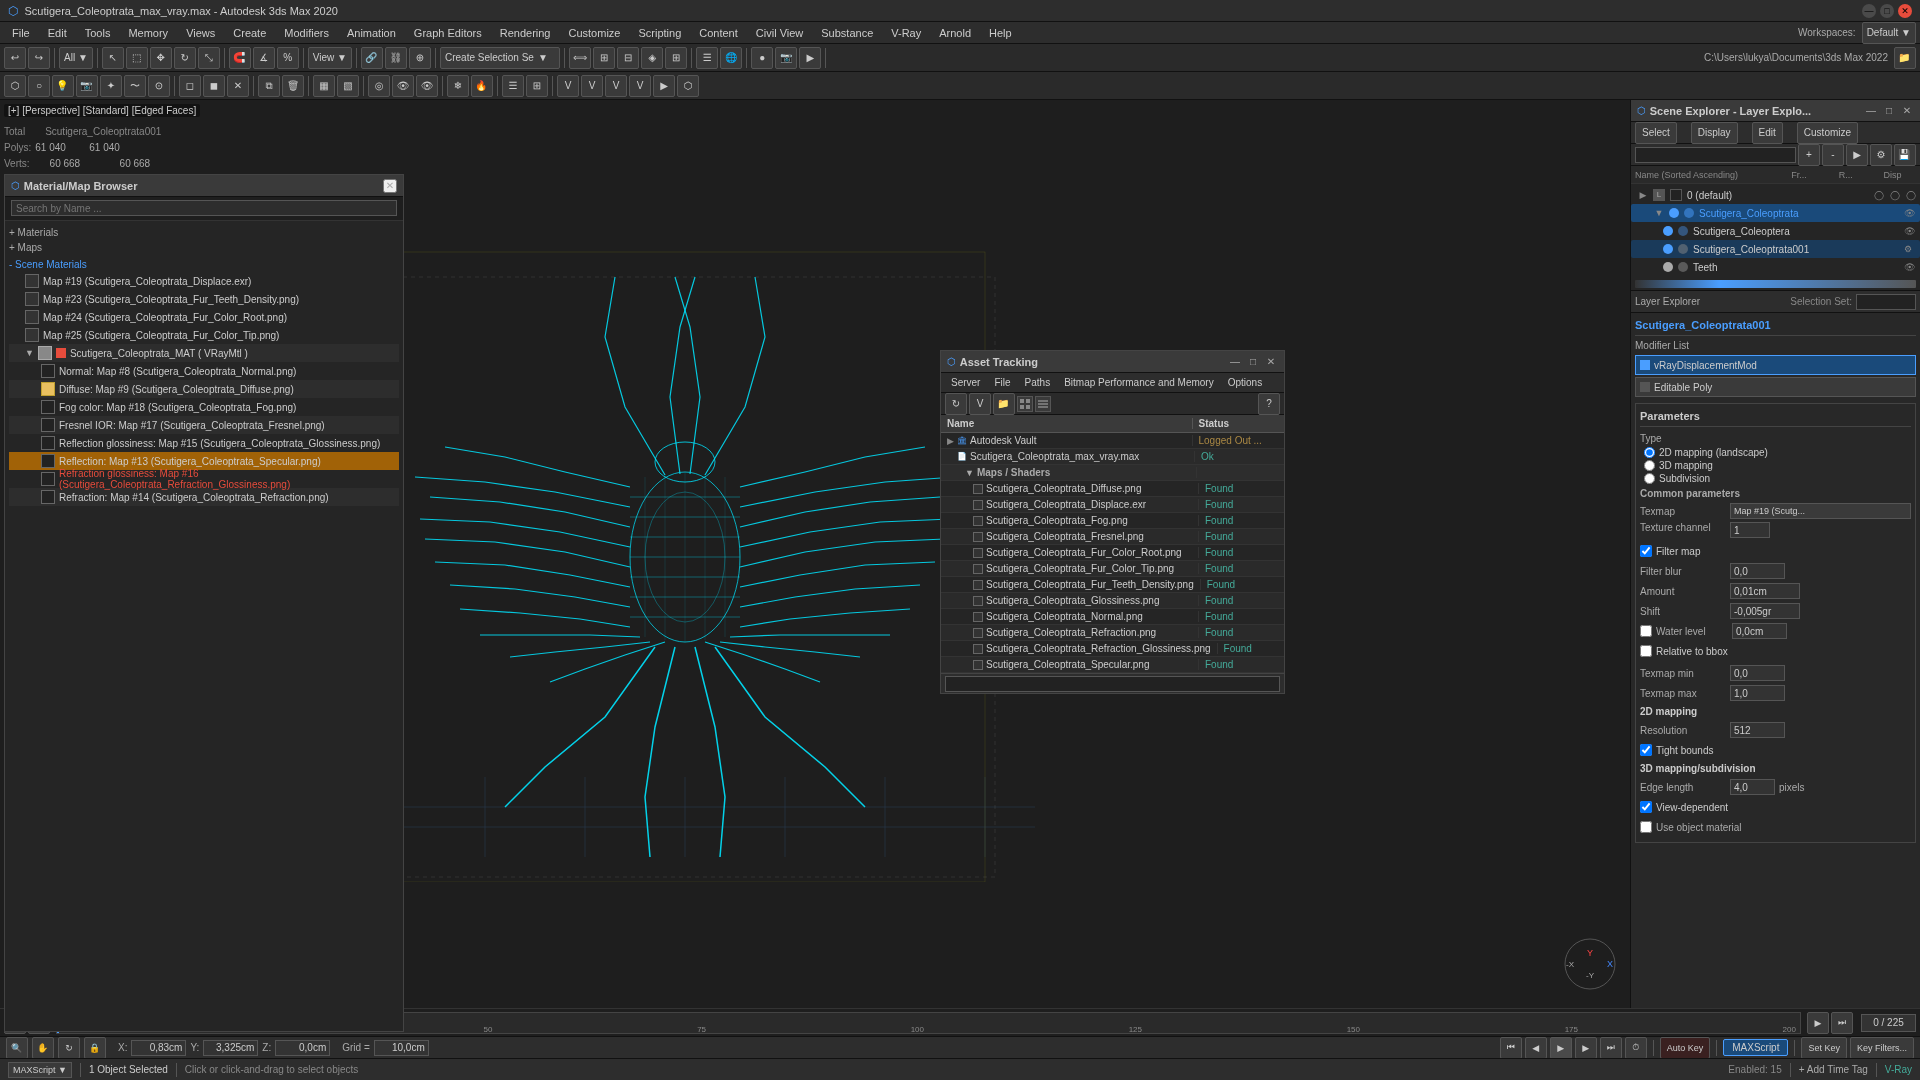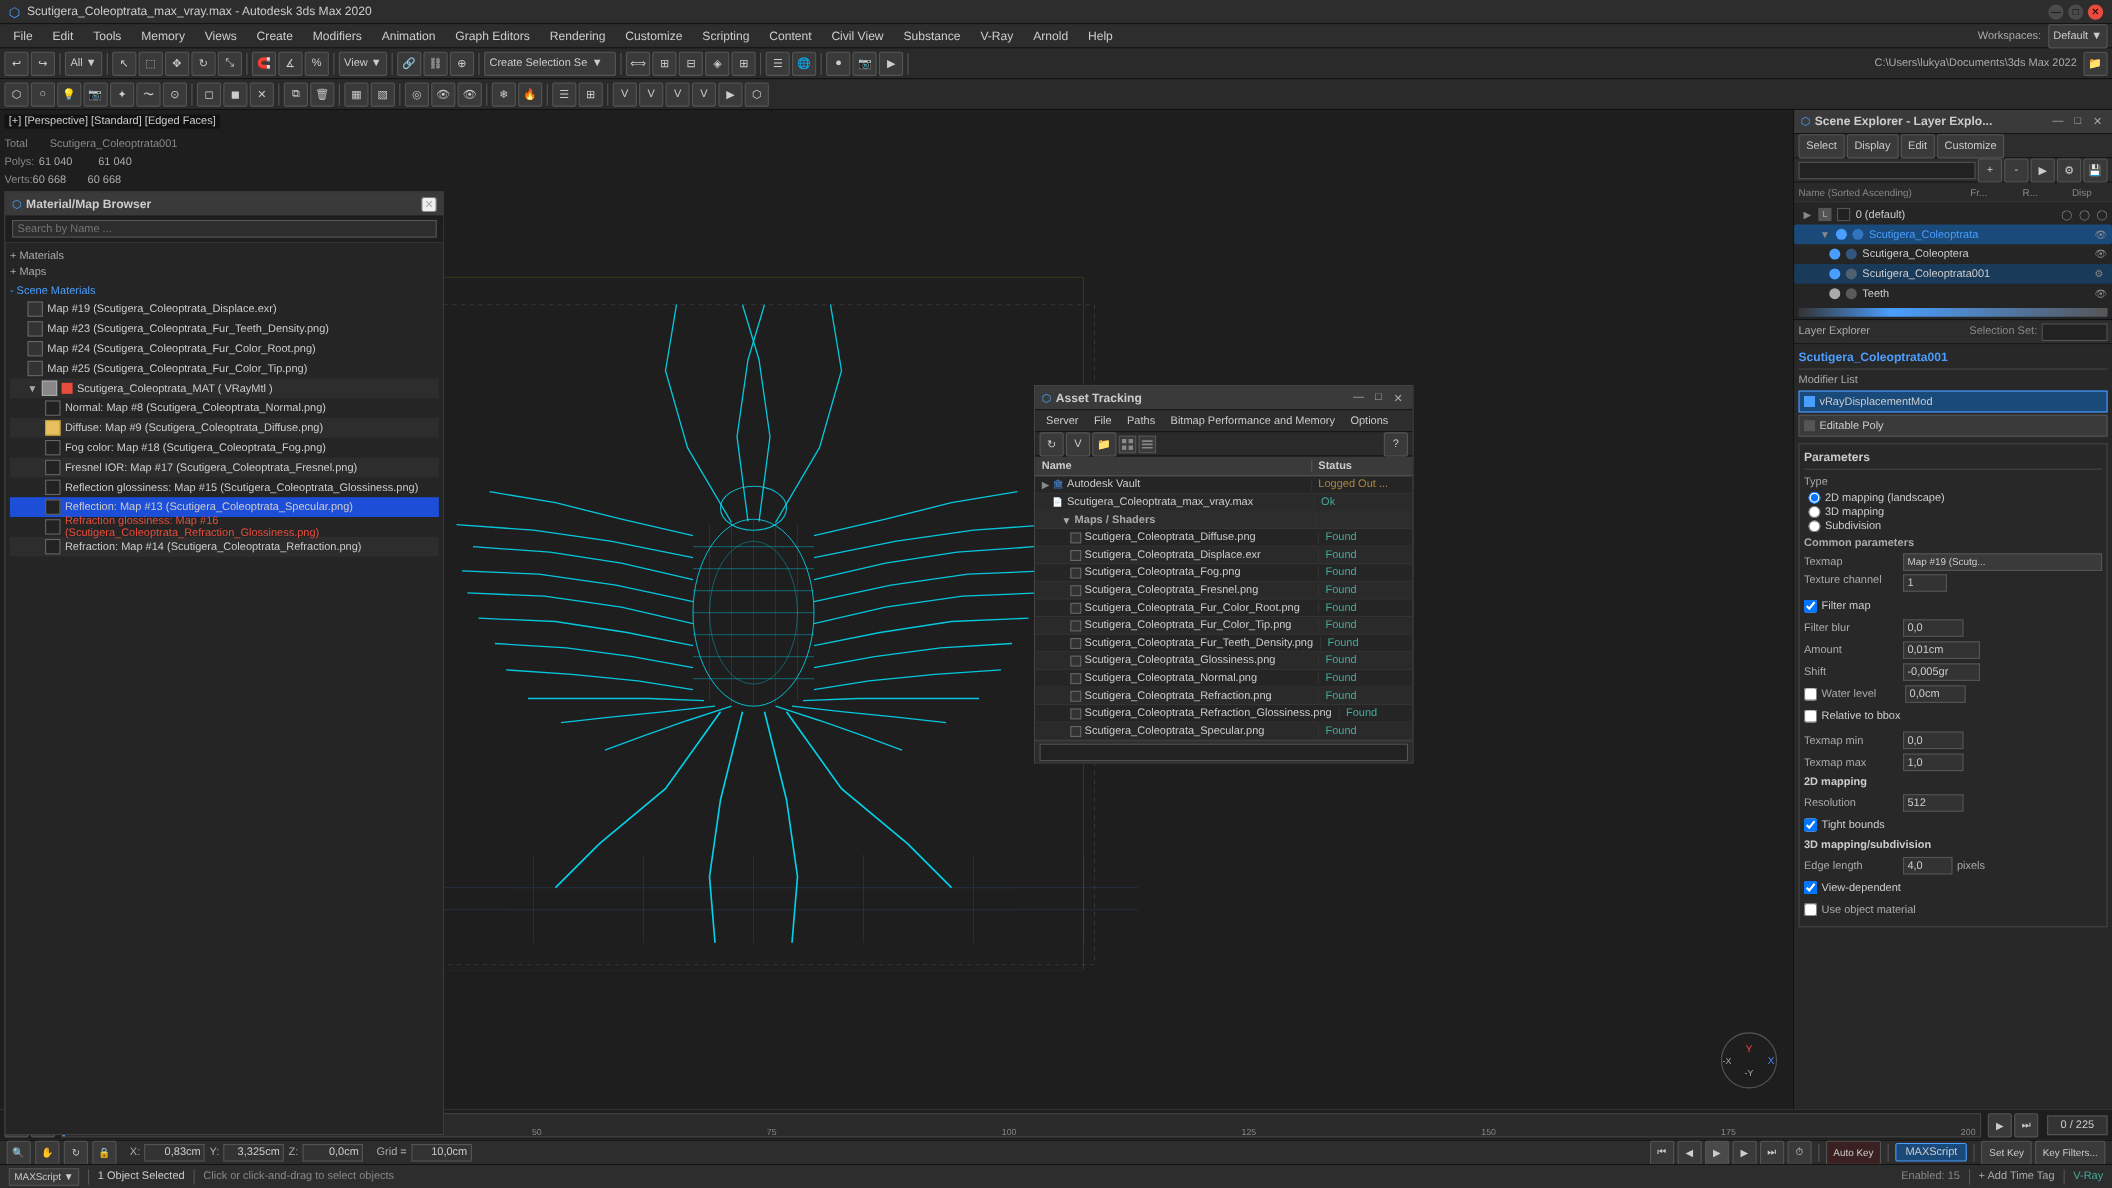--- a/index.html
+++ b/index.html
@@ -316,7 +316,7 @@
         <span class="panel-btn">✕</span>
       </div>
 
-      <div style="height:22px; background:#2d2d2d; display:flex; align-items:center; border-bottom:1px solid #111; gap:2px; padding:0 4px;">
+      <div style="height:22px; background:#2d2d2d; display:flex; align-items:center; border-bottom:1px solid #111; gap:14px; padding:0 4px;">
         <button class="tb-btn" style="font-size:10px; padding:0 6px;">Select</button>
         <button class="tb-btn" style="font-size:10px; padding:0 6px;">Display</button>
         <button class="tb-btn" style="font-size:10px; padding:0 6px;">Edit</button>

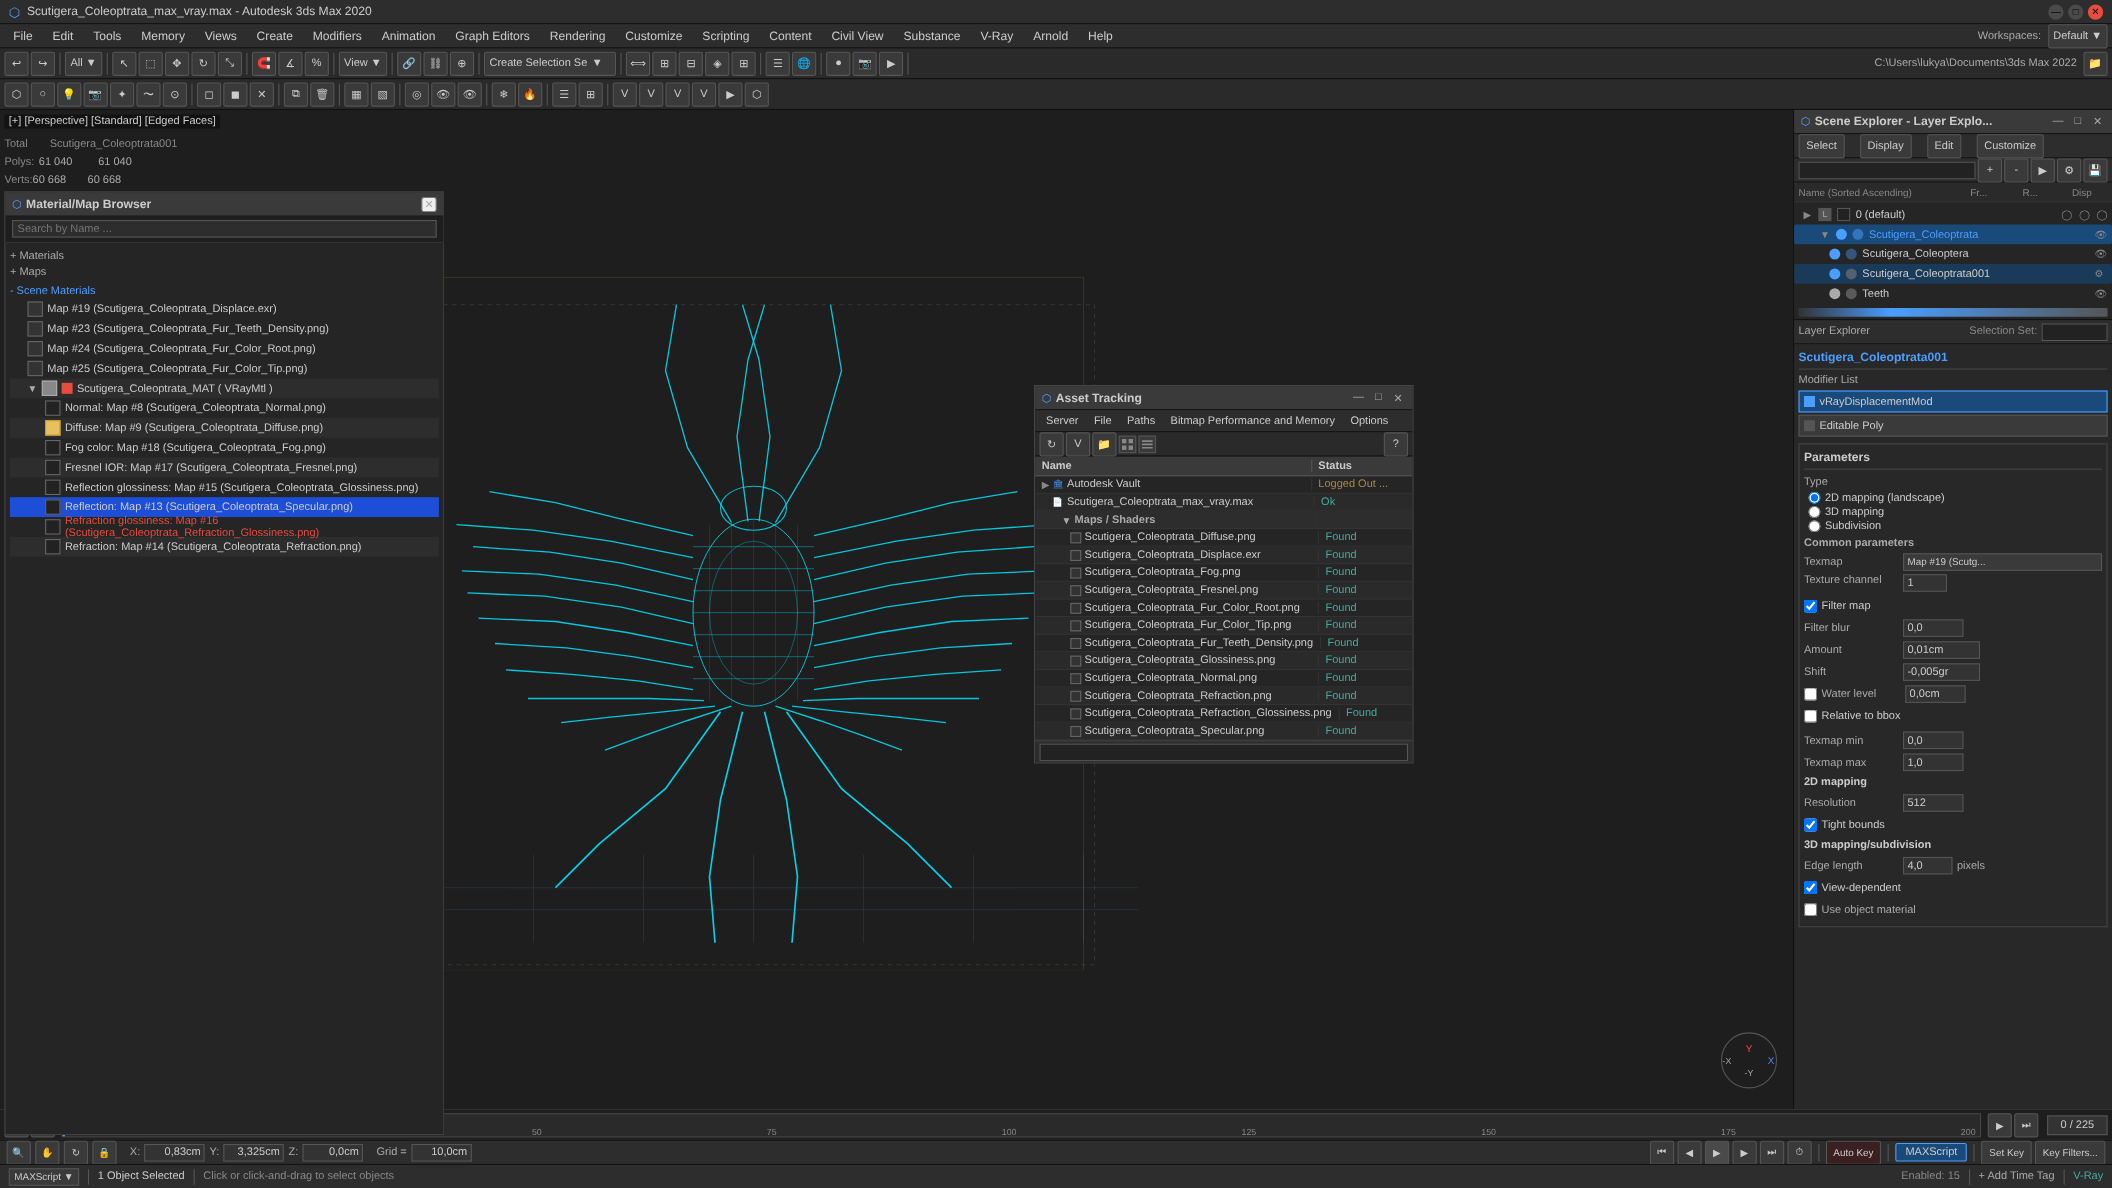--- a/index.html
+++ b/index.html
@@ -200,7 +200,7 @@
         <span style="color:#aaa; width:50px;">61 040</span>
         <span style="color:#aaa; width:50px;">61 040</span>
       </div>
-      <div style="display:flex; gap:0; align-items:flex-end;">
+      <div style="display:flex; gap:20px; align-items:flex-end;">
         <span style="color:#888;">Verts:</span>
         <span style="color:#aaa; width:50px;">60 668</span>
         <span style="color:#aaa; width:50px;">60 668</span>

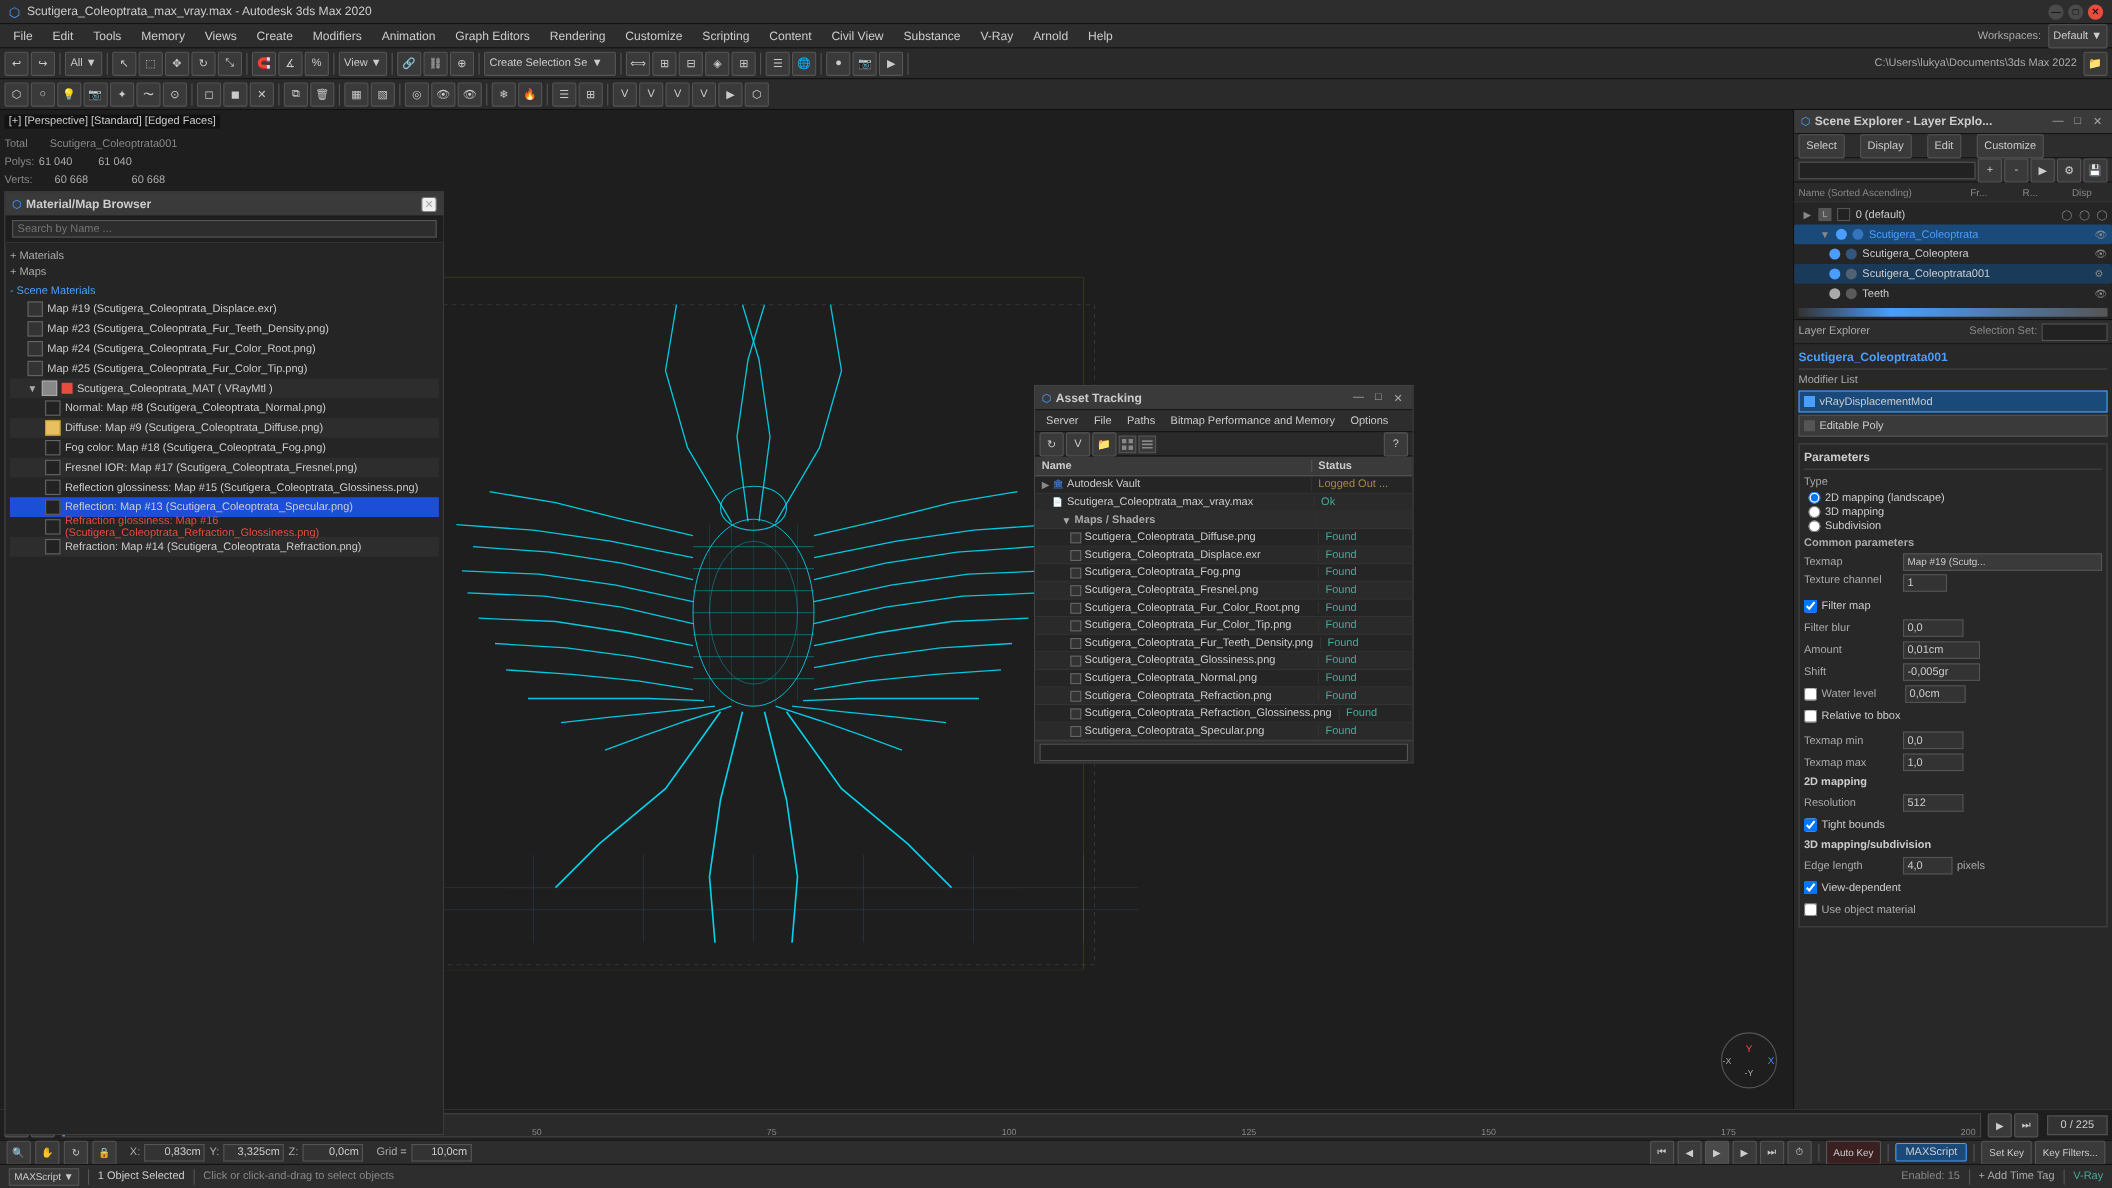--- a/index.html
+++ b/index.html
@@ -581,7 +581,7 @@
       <div style="width:14px; height:14px; background:#222; border:1px solid #666; flex-shrink:0;"></div>
       <span style="color:#ccc; font-size:10px;">Reflection glossiness: Map #15 (Scutigera_Coleoptrata_Glossiness.png)</span>
     </div>
-    <div style="display:flex; align-items:center; height:18px; padding:0 4px 0 32px; cursor:pointer; gap:4px; background:#1d4ed8;">
+    <div style="display:flex; align-items:center; height:18px; padding:0 4px 0 32px; cursor:pointer; gap:4px; background:#a16207;">
       <div style="width:14px; height:14px; background:#222; border:1px solid #666; flex-shrink:0;"></div>
       <span style="color:#ccc; font-size:10px;">Reflection: Map #13 (Scutigera_Coleoptrata_Specular.png)</span>
     </div>

